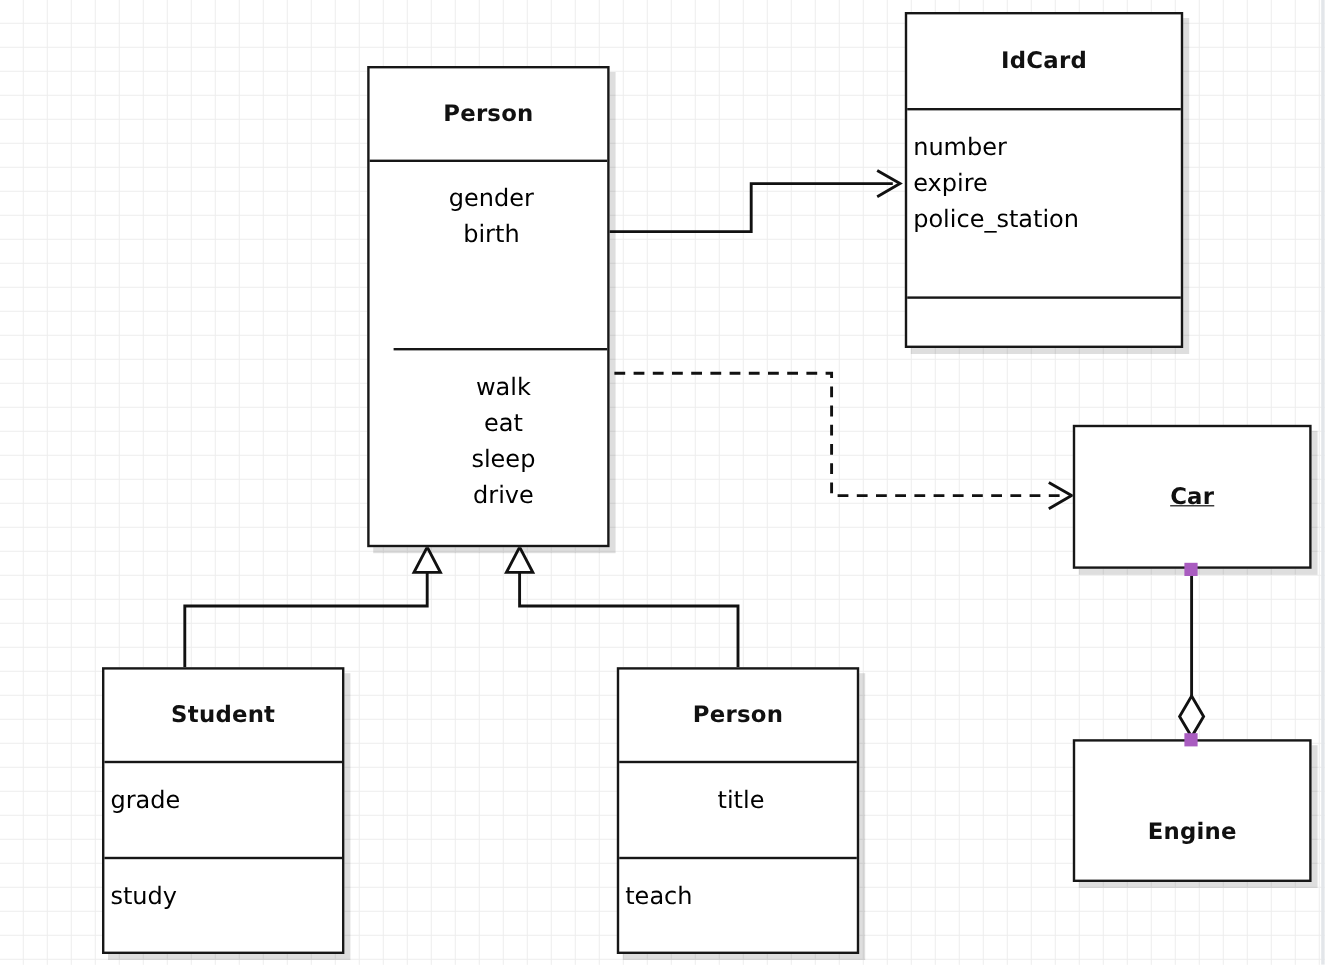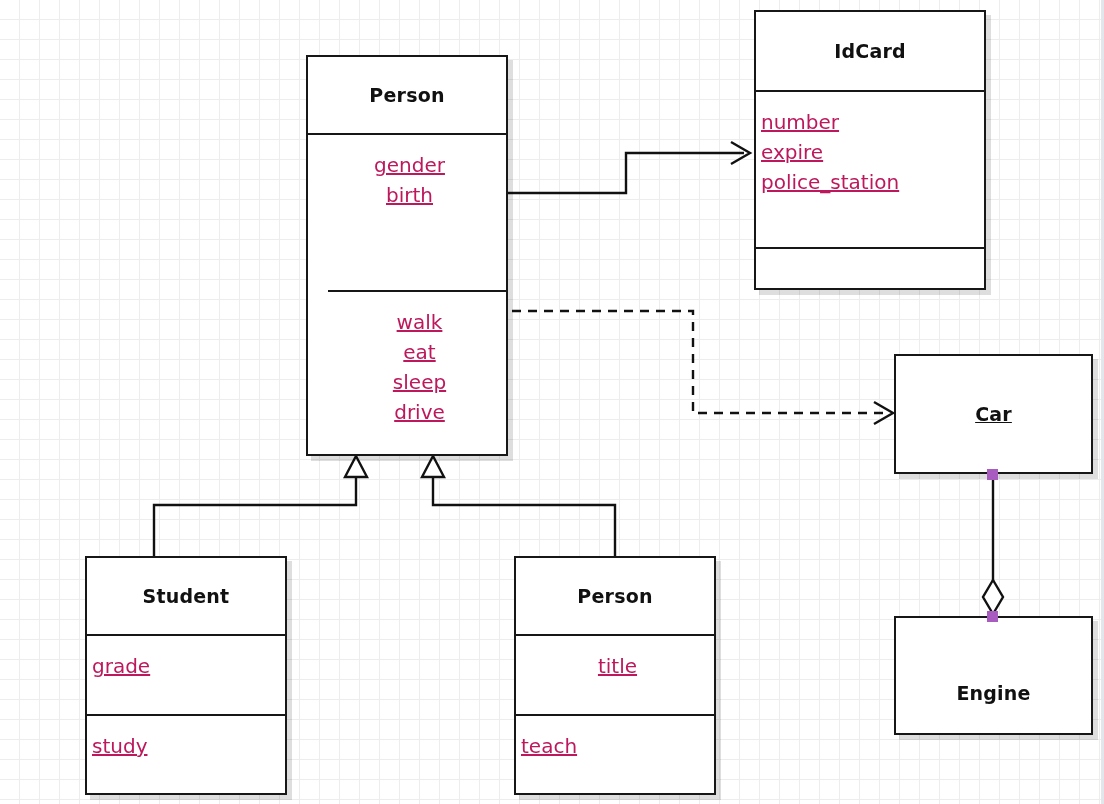--- a/index.html
+++ b/index.html
@@ -65,9 +65,8 @@
   .member {
     font-size: 20px;
     line-height: 30px;
-    color: #be185d;
+    color: #000000;
     white-space: nowrap;
-    text-decoration: underline;
   }
   .member-list.pad-top-lg {
     padding-top: 15px;

